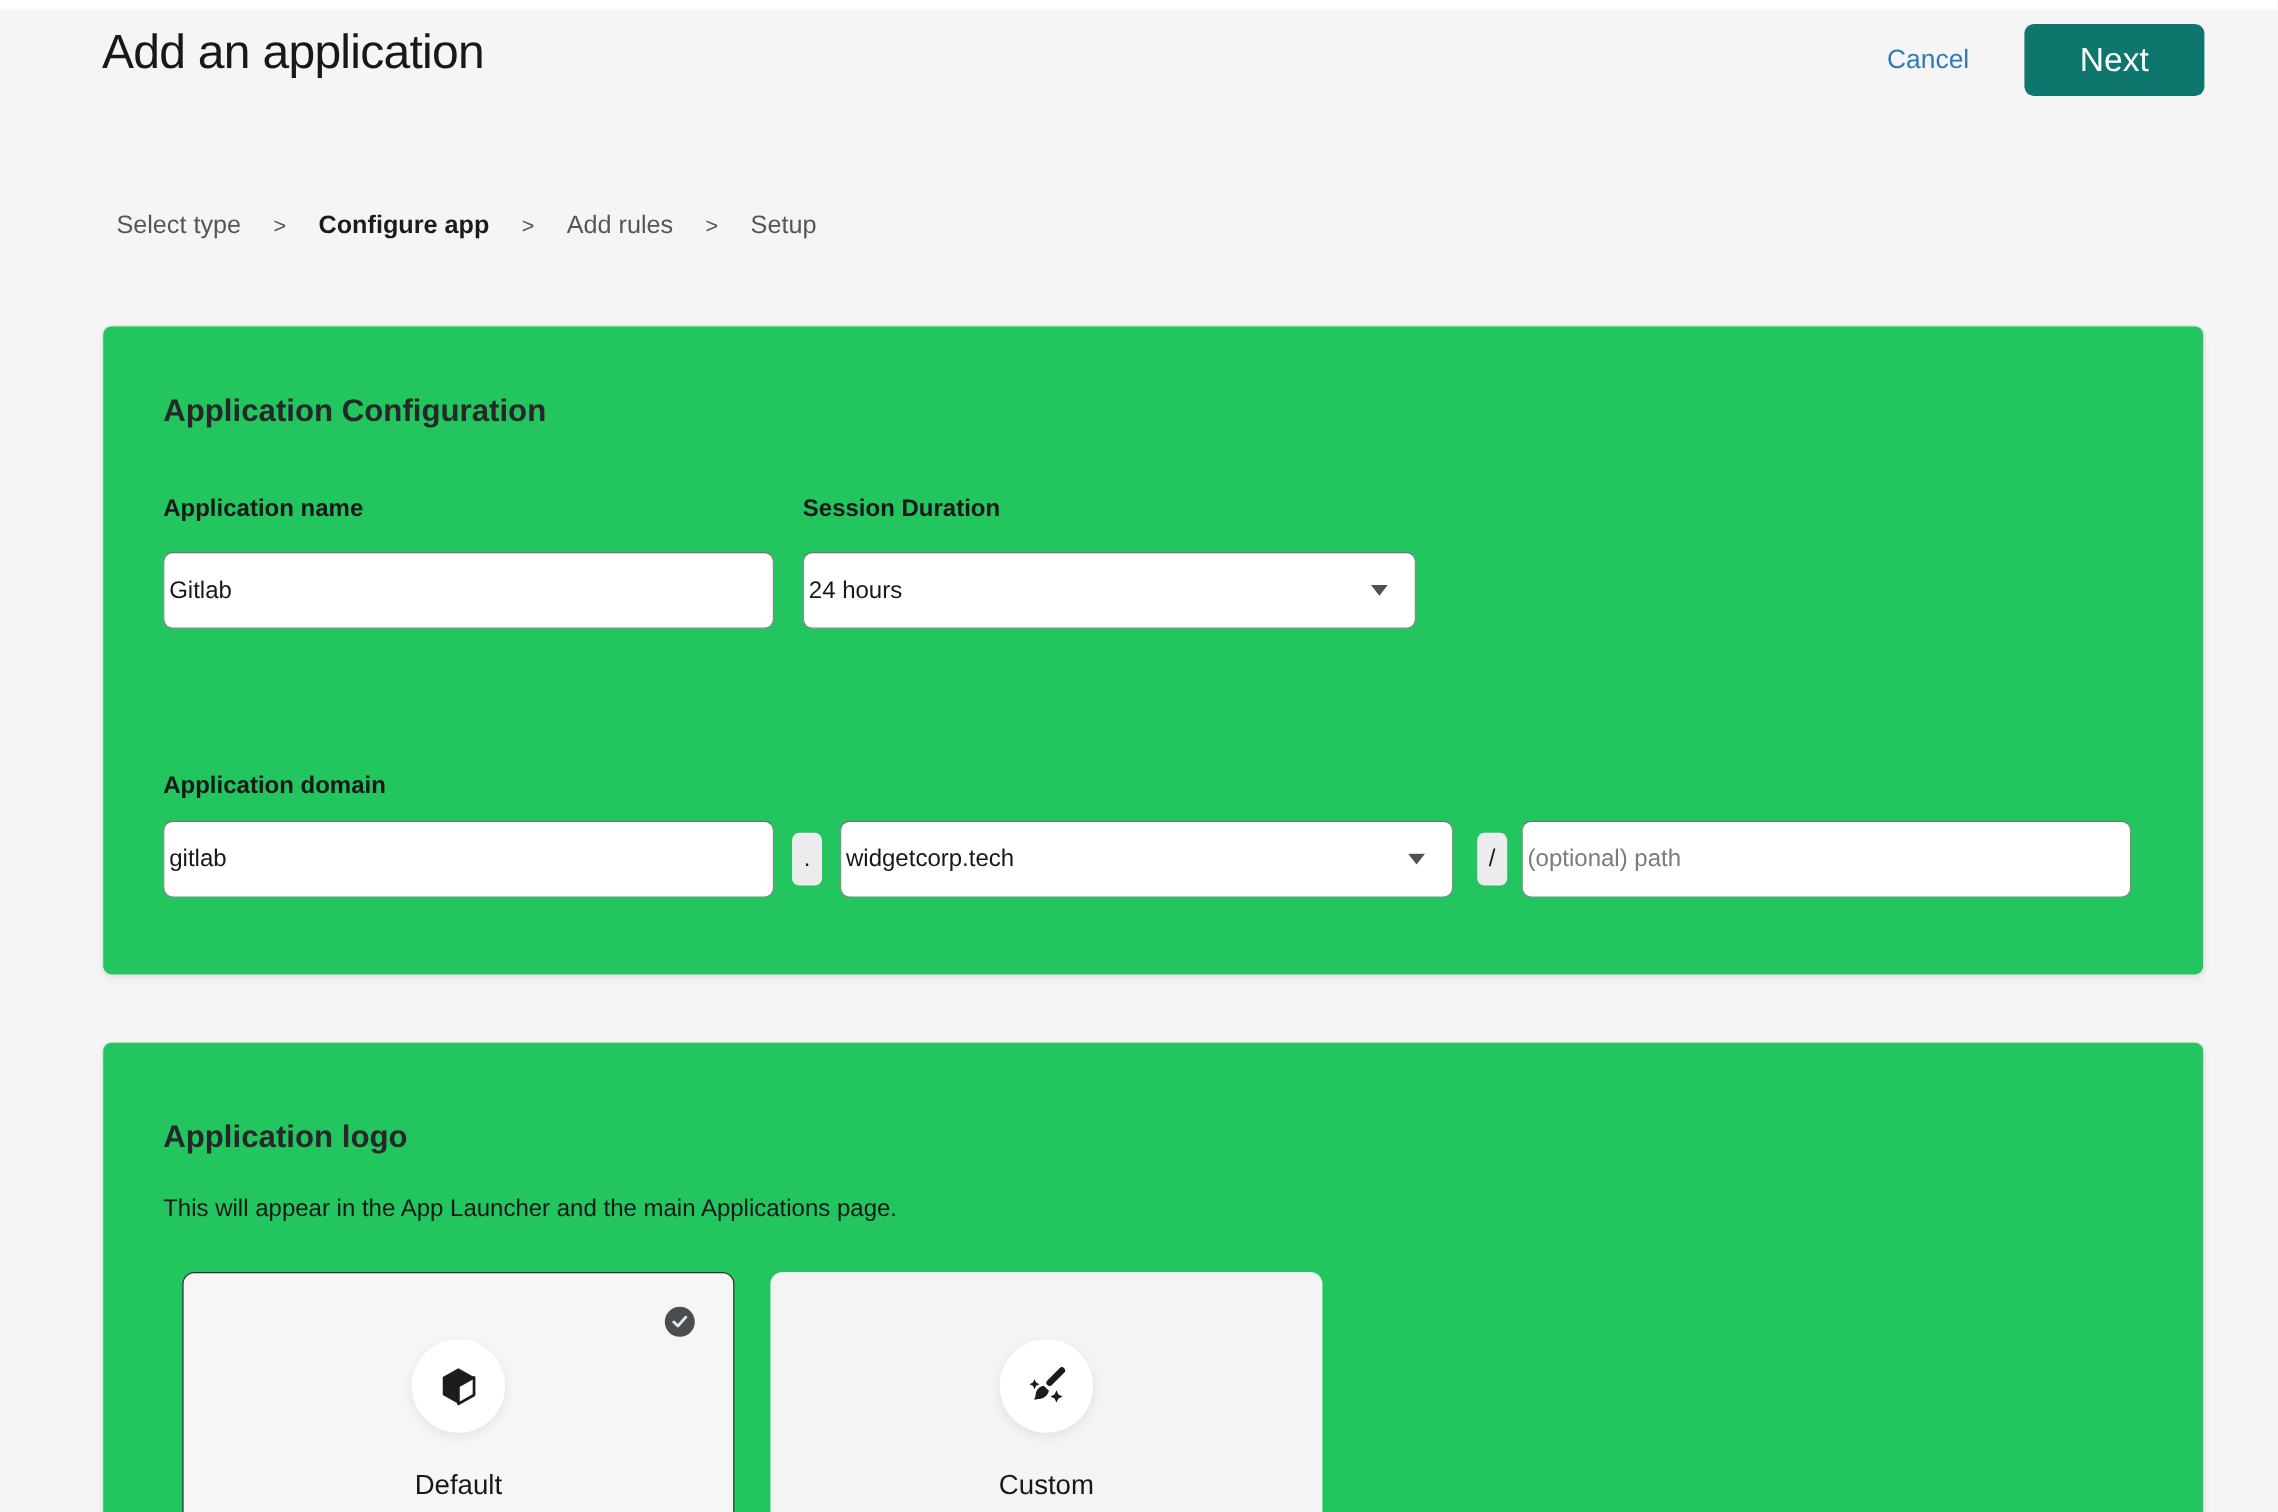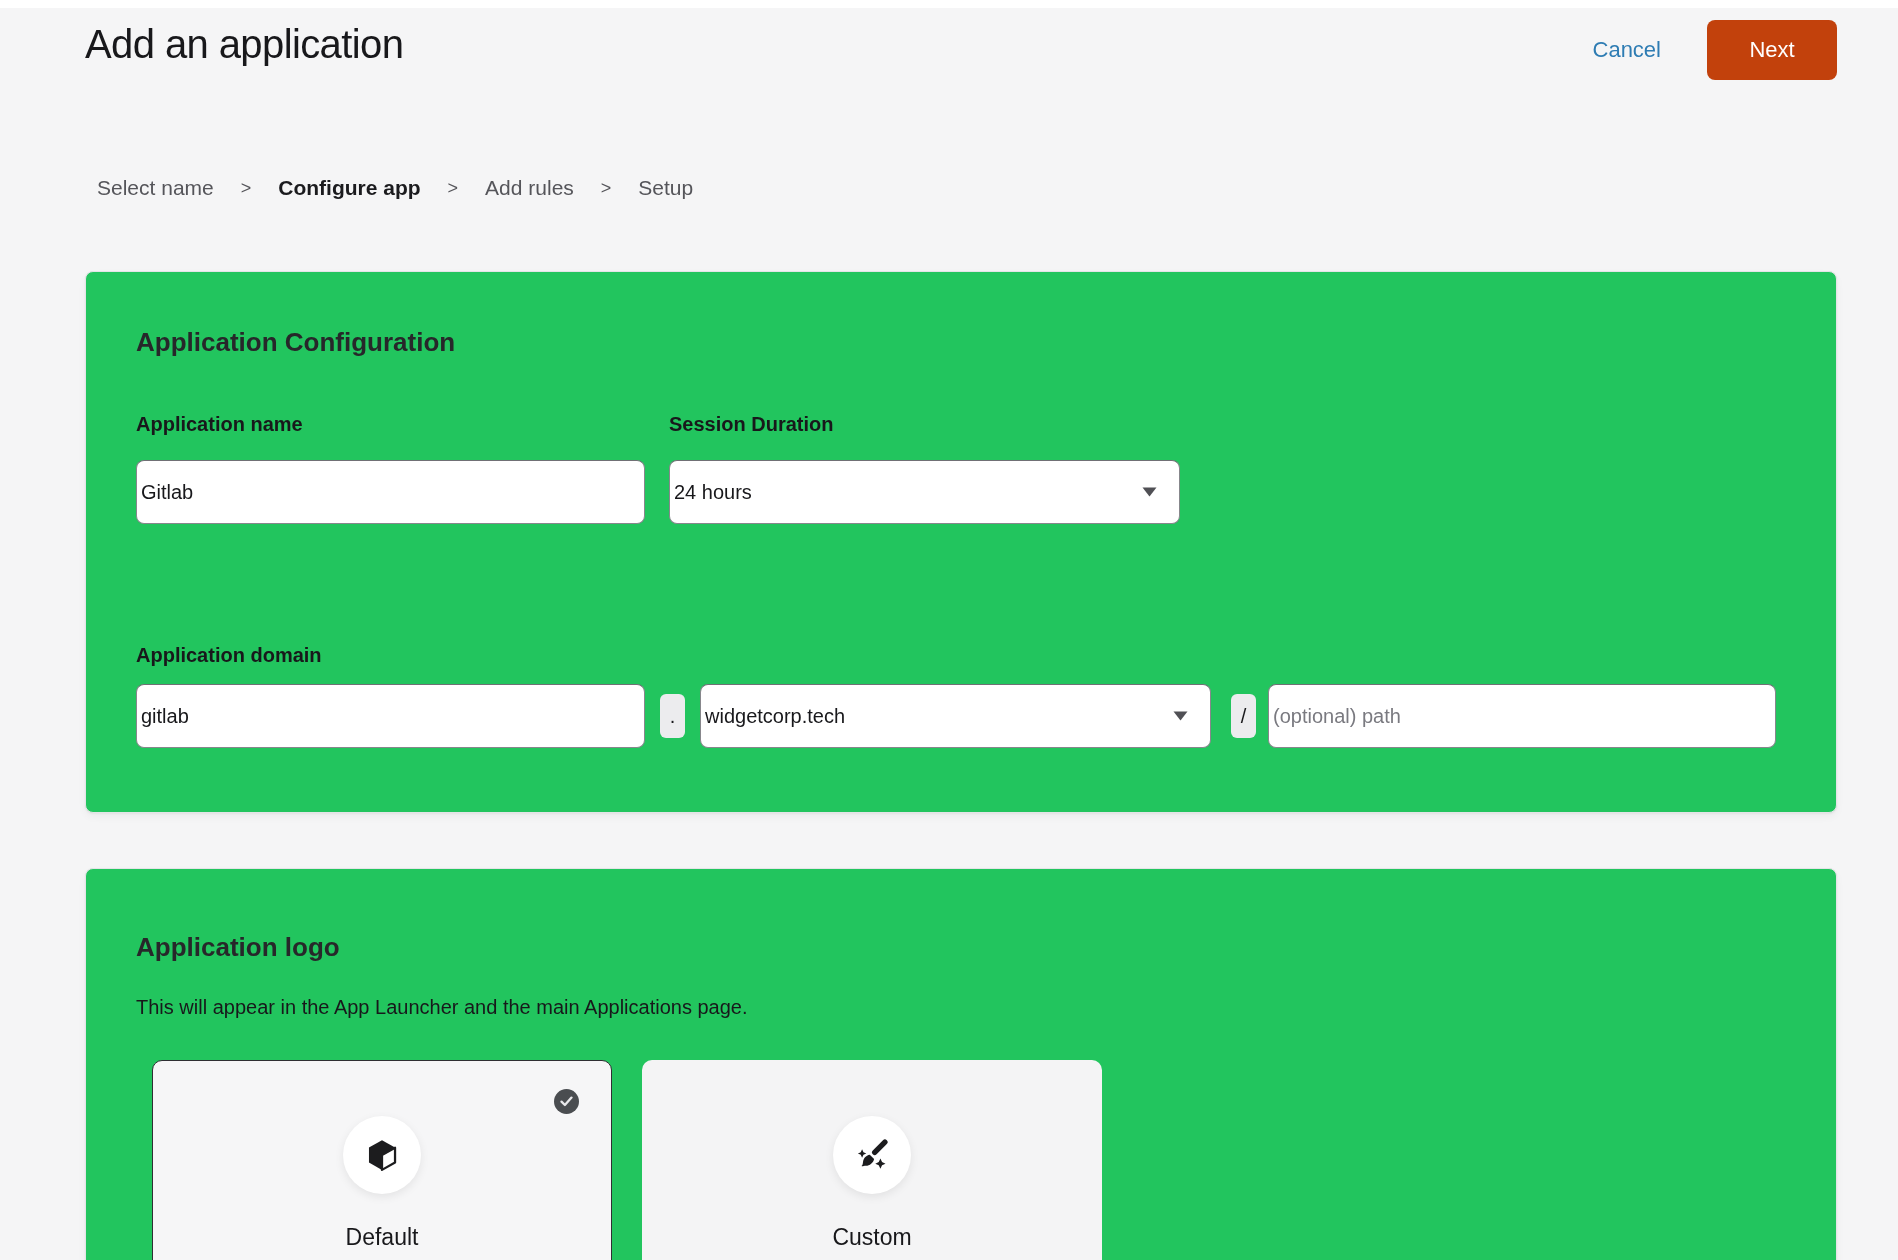--- a/index.html
+++ b/index.html
@@ -19,8 +19,8 @@
   .header-actions { display: flex; align-items: center; gap: 46px; margin-top: 5px; }
   .cancel-link { color: #2e7cb3; font-size: 22px; text-decoration: none; cursor: pointer; }
   .next-btn {
-    width: 130px; height: 60px; border: none; border-radius: 8px;
-    background: #c2410c; color: #ffffff; font-size: 22px;
+    width: 150px; height: 60px; border: none; border-radius: 8px;
+    background: #0f766e; color: #ffffff; font-size: 28px;
     font-family: "Liberation Sans", sans-serif; cursor: pointer;
   }
 

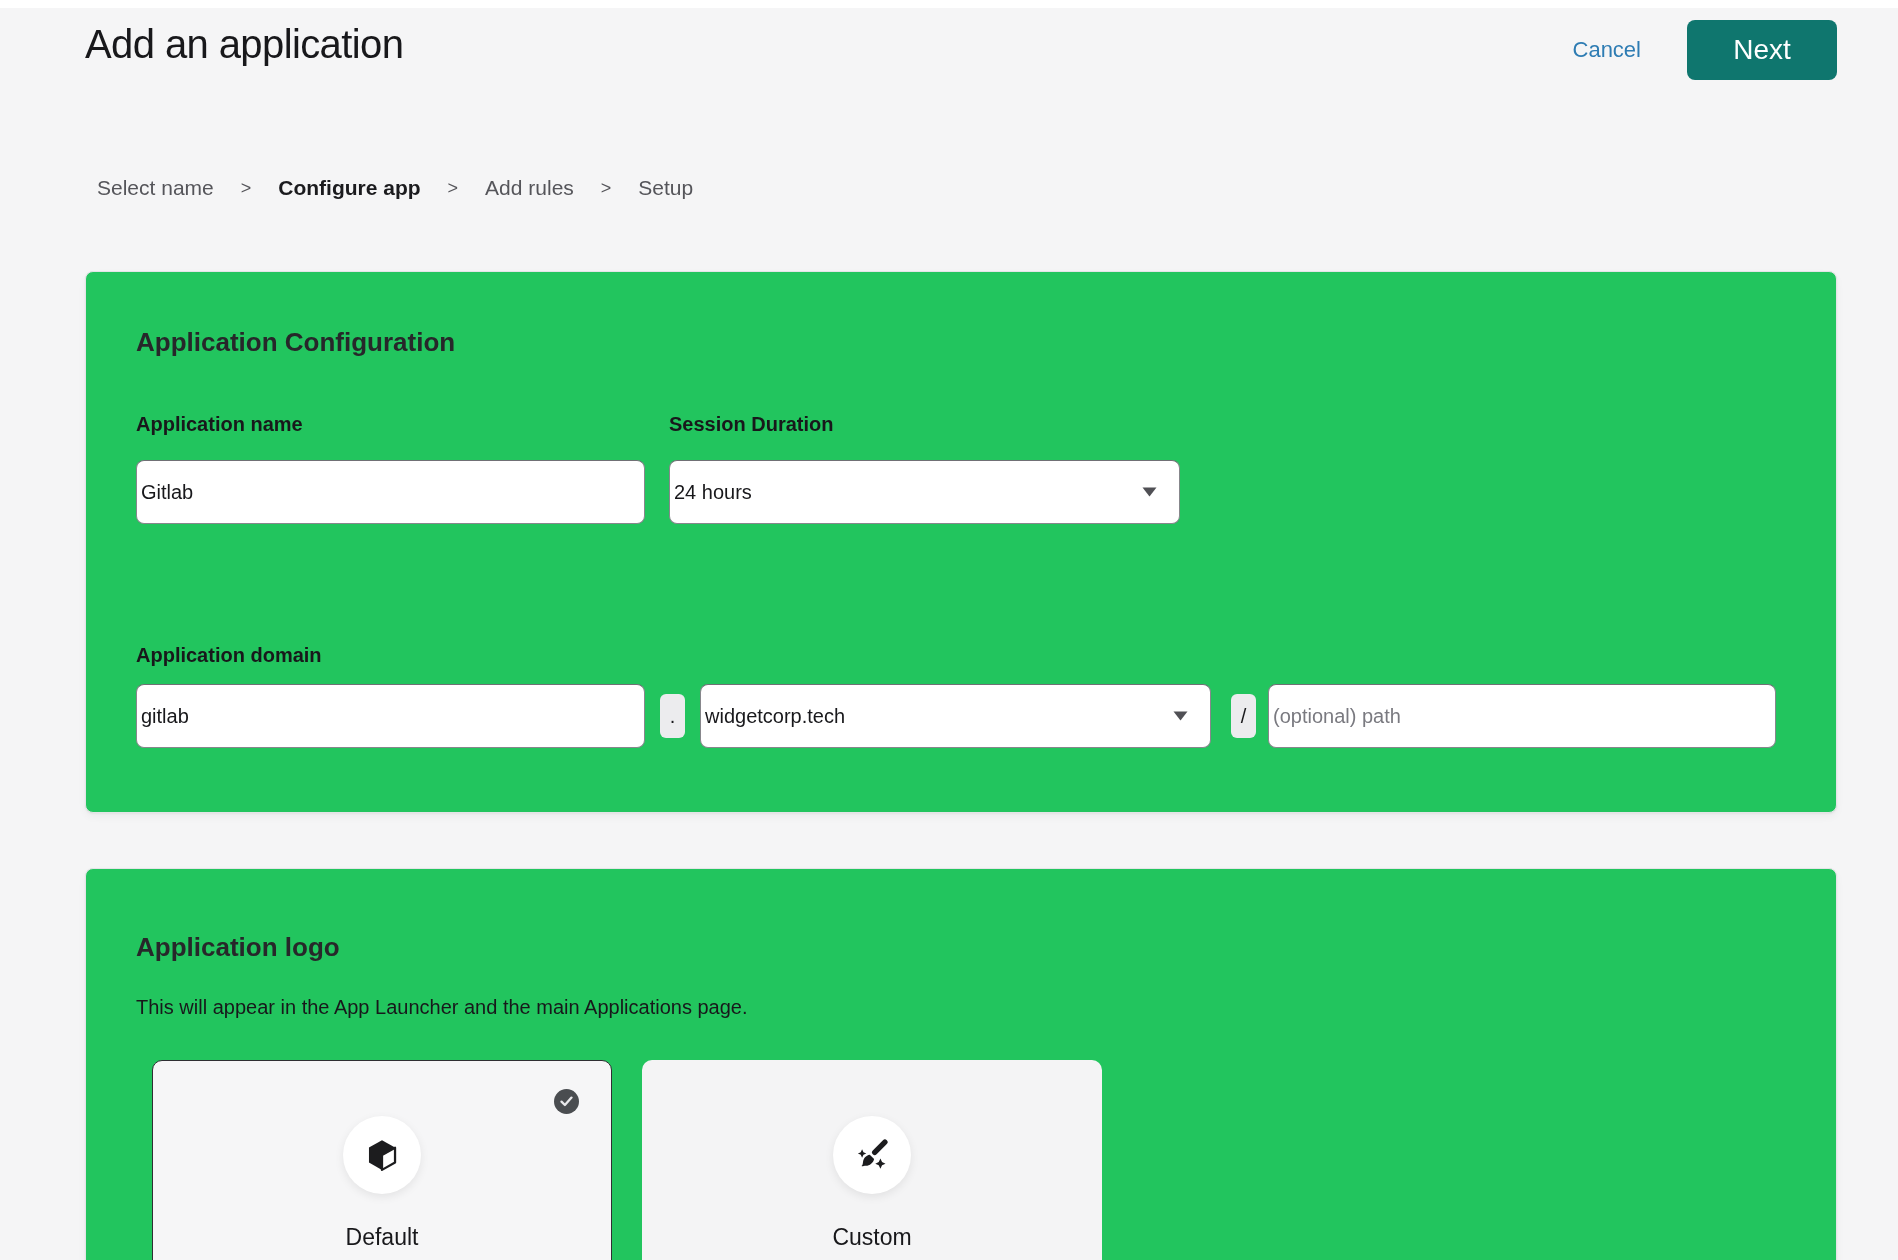--- a/index.html
+++ b/index.html
@@ -101,7 +101,7 @@
   </header>
 
   <nav class="breadcrumb">
-    <span class="crumb">Select name</span>
+    <span class="crumb">Select type</span>
     <span class="sep">&gt;</span>
     <span class="crumb active">Configure app</span>
     <span class="sep">&gt;</span>

